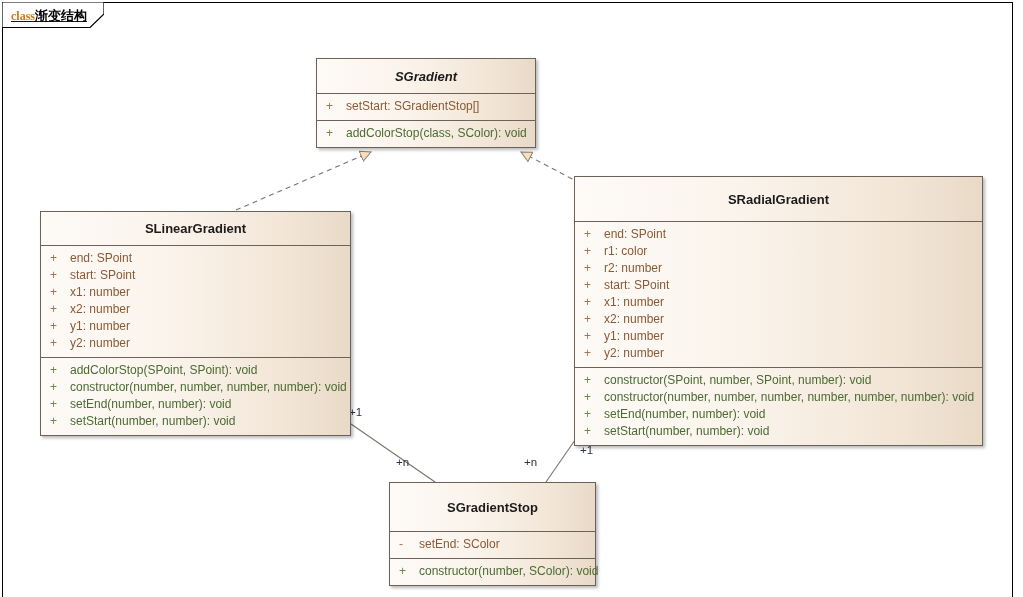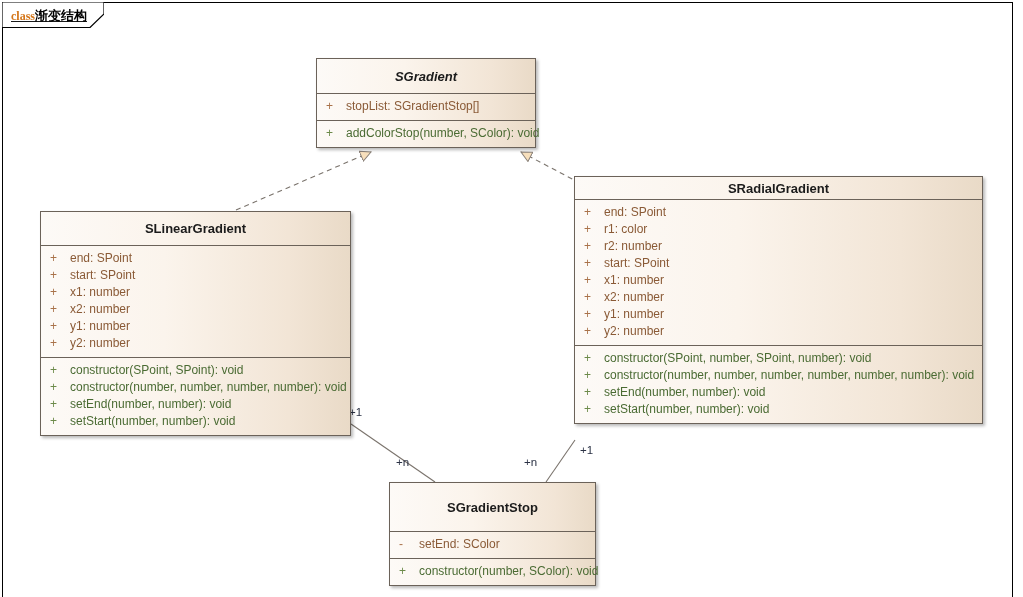--- a/index.html
+++ b/index.html
@@ -185,7 +185,7 @@
     <div class="uml-header abstract" style="height:35px;">SGradient</div>
     <div class="uml-compartment">
       <div class="uml-row attr">
-        <span class="vis">+</span><span class="txt">stopList: SGradientStop[]</span>
+        <span class="vis">+</span><span class="txt">setStart: SGradientStop[]</span>
       </div>
     </div>
     <div class="uml-compartment">

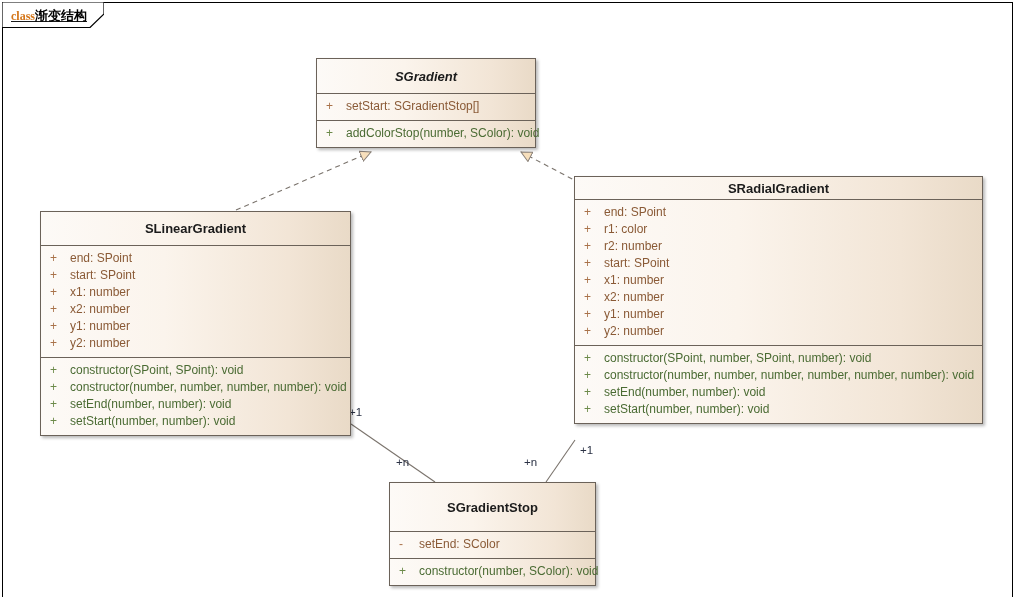--- a/index.html
+++ b/index.html
@@ -190,7 +190,7 @@
     </div>
     <div class="uml-compartment">
       <div class="uml-row meth">
-        <span class="vis">+</span><span class="txt">addColorStop(number, SColor): void</span>
+        <span class="vis">+</span><span class="txt">addColorStop(class, SColor): void</span>
       </div>
     </div>
   </div>

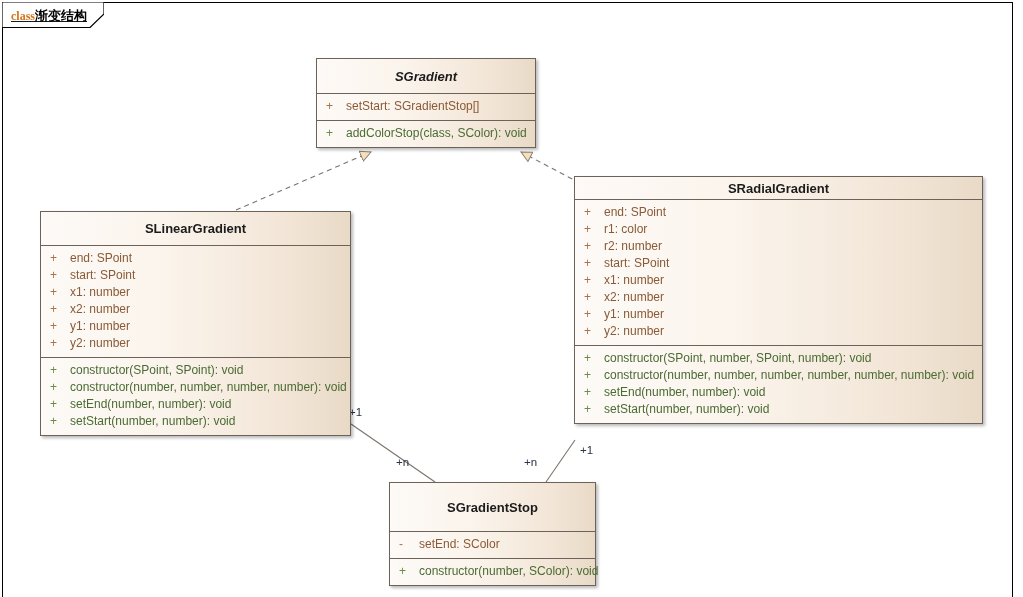--- a/index.html
+++ b/index.html
@@ -214,7 +214,7 @@
   </div>
 
   <div class="uml-class" style="left:574px; top:176px; width:409px;">
-    <div class="uml-header" style="height:23px;">SRadialGradient</div>
+    <div class="uml-header" style="height:45px;">SRadialGradient</div>
     <div class="uml-compartment">
       <div class="uml-row attr"><span class="vis">+</span><span class="txt">end: SPoint</span></div>
       <div class="uml-row attr"><span class="vis">+</span><span class="txt">r1: color</span></div>

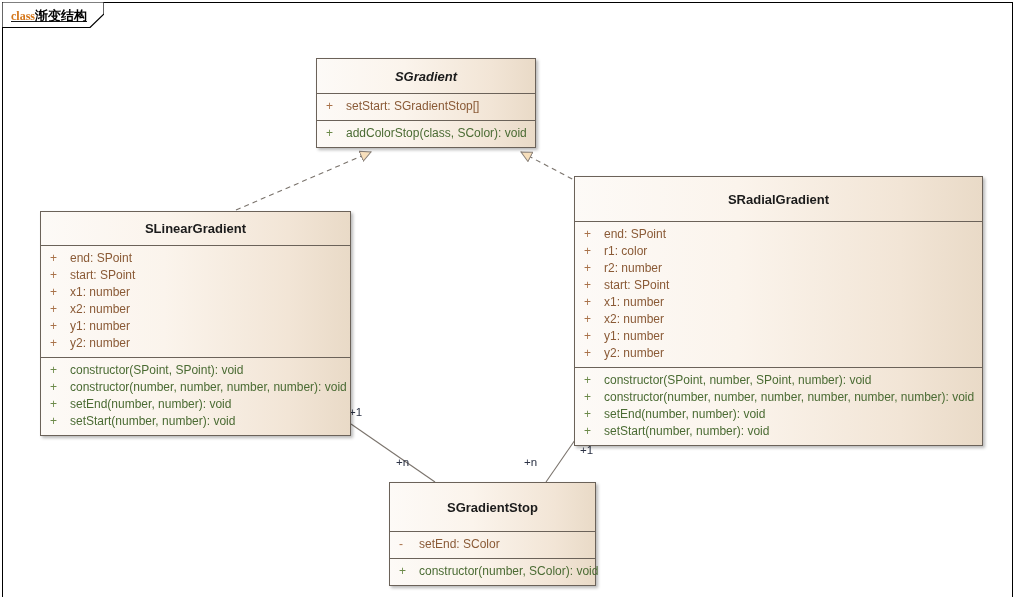--- a/index.html
+++ b/index.html
@@ -206,7 +206,7 @@
       <div class="uml-row attr"><span class="vis">+</span><span class="txt">y2: number</span></div>
     </div>
     <div class="uml-compartment">
-      <div class="uml-row meth"><span class="vis">+</span><span class="txt">constructor(SPoint, SPoint): void</span></div>
+      <div class="uml-row meth"><span class="vis">+</span><span class="txt">addColorStop(SPoint, SPoint): void</span></div>
       <div class="uml-row meth"><span class="vis">+</span><span class="txt">constructor(number, number, number, number): void</span></div>
       <div class="uml-row meth"><span class="vis">+</span><span class="txt">setEnd(number, number): void</span></div>
       <div class="uml-row meth"><span class="vis">+</span><span class="txt">setStart(number, number): void</span></div>

